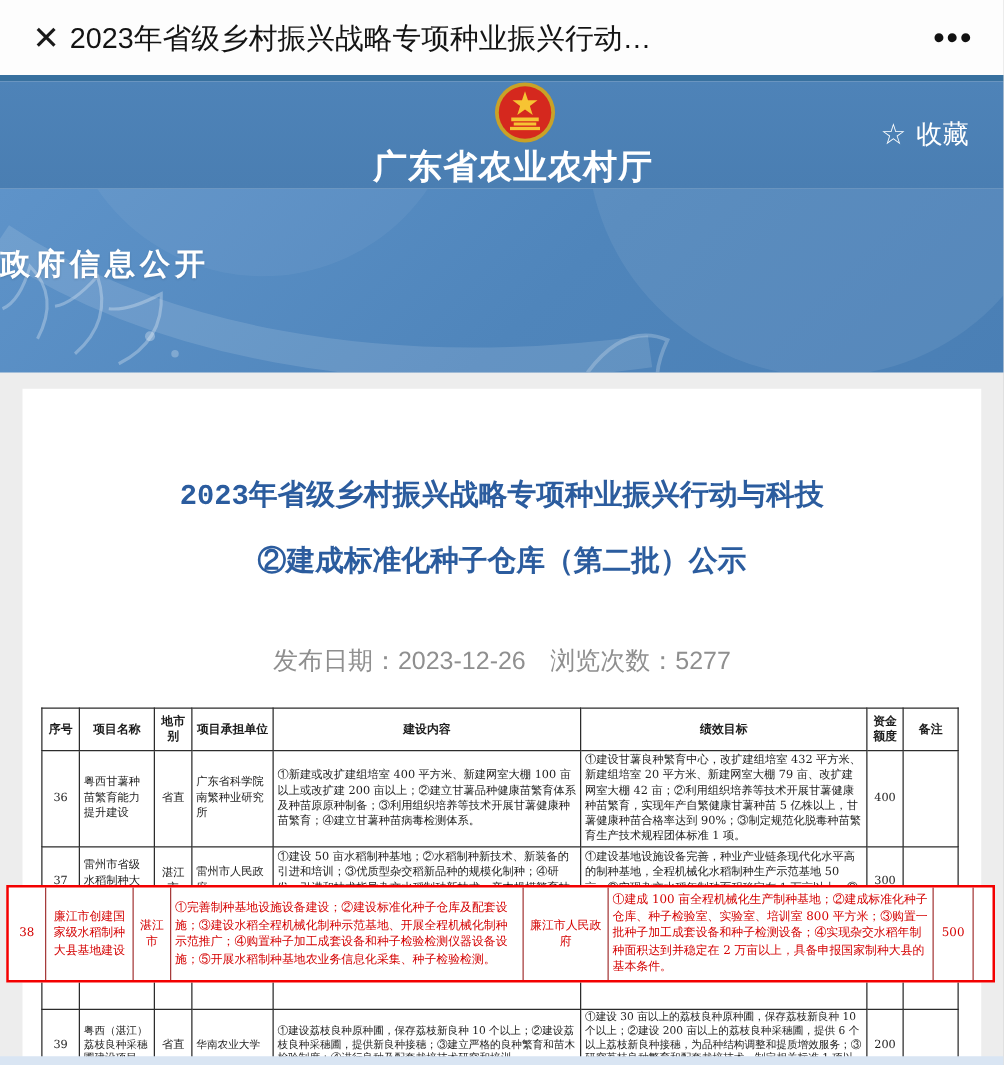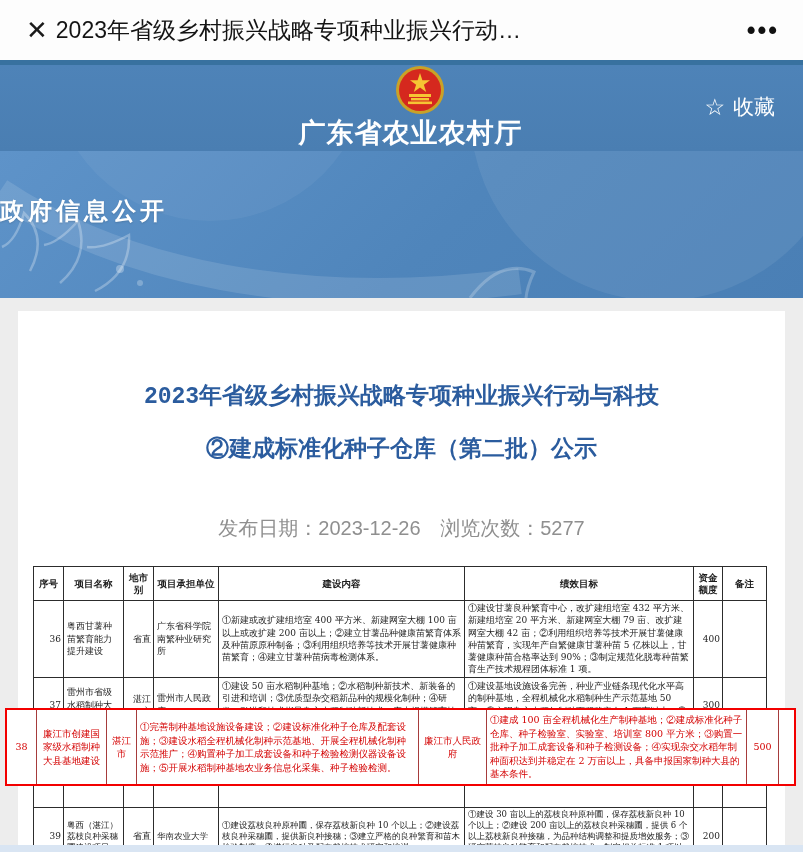--- a/index.html
+++ b/index.html
@@ -58,7 +58,7 @@
   th.h{ font-size:9.5px; font-weight:700; text-align:center; padding:2px 1px; line-height:12px; }
   tr.hrow{ height:34px; }
   td.c{ font-size:9px; line-height:12.3px; padding:1px 3px; text-align:left; }
-  td.cc{ font-size:9px; text-align:right; padding:15px 2px; line-height:12px; }
+  td.cc{ font-size:9px; text-align:center; padding:15px 2px; line-height:12px; }
   tr.r36{ height:62px; } tr.r37{ height:48px; } tr.spacer{ height:75px; } tr.r39{ height:46px; }
   tr.r39 td.c{ font-size:8.5px; line-height:11px; }
   

